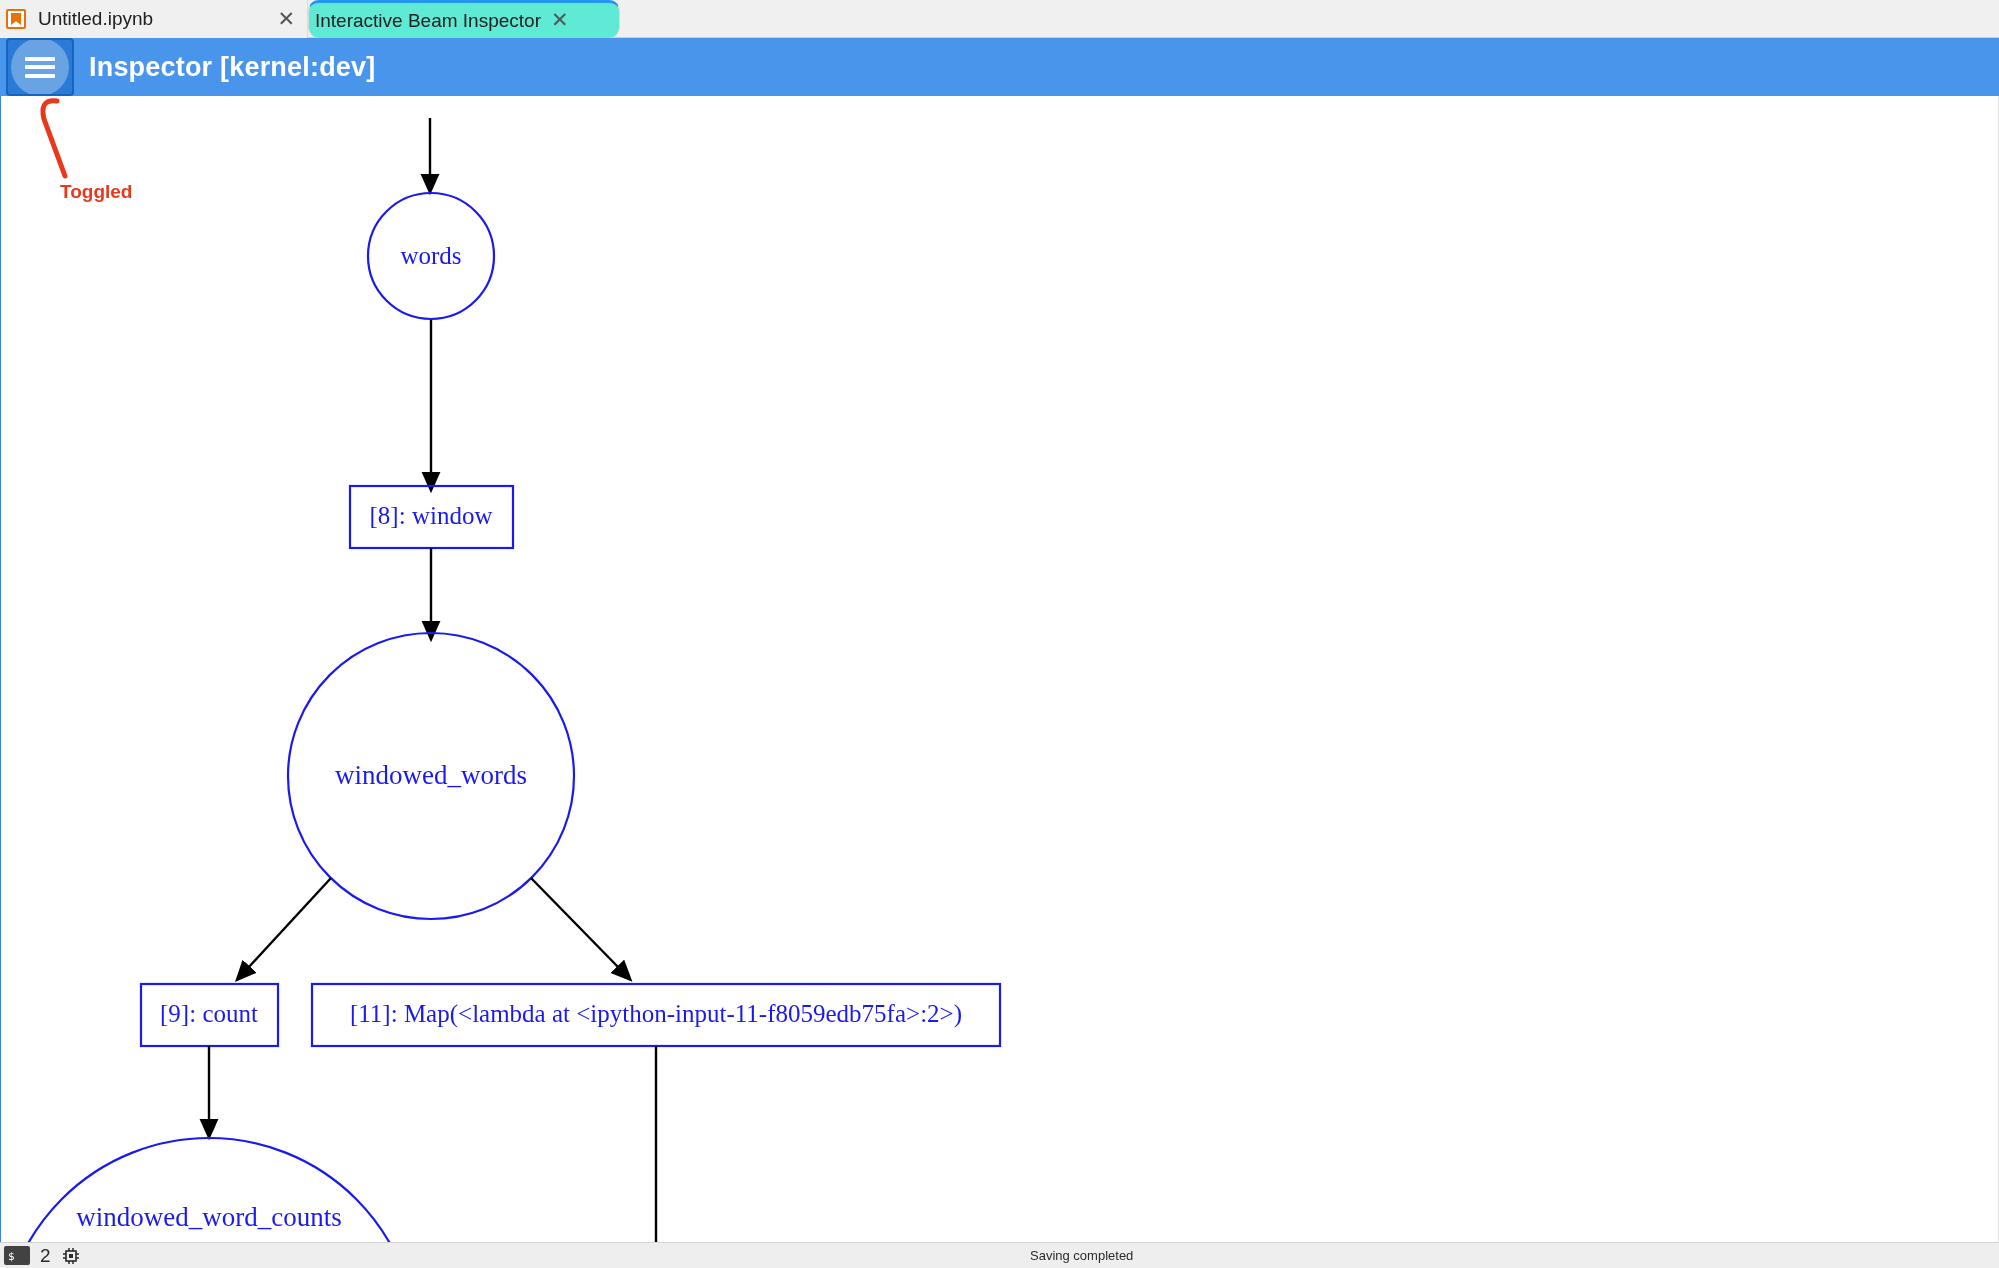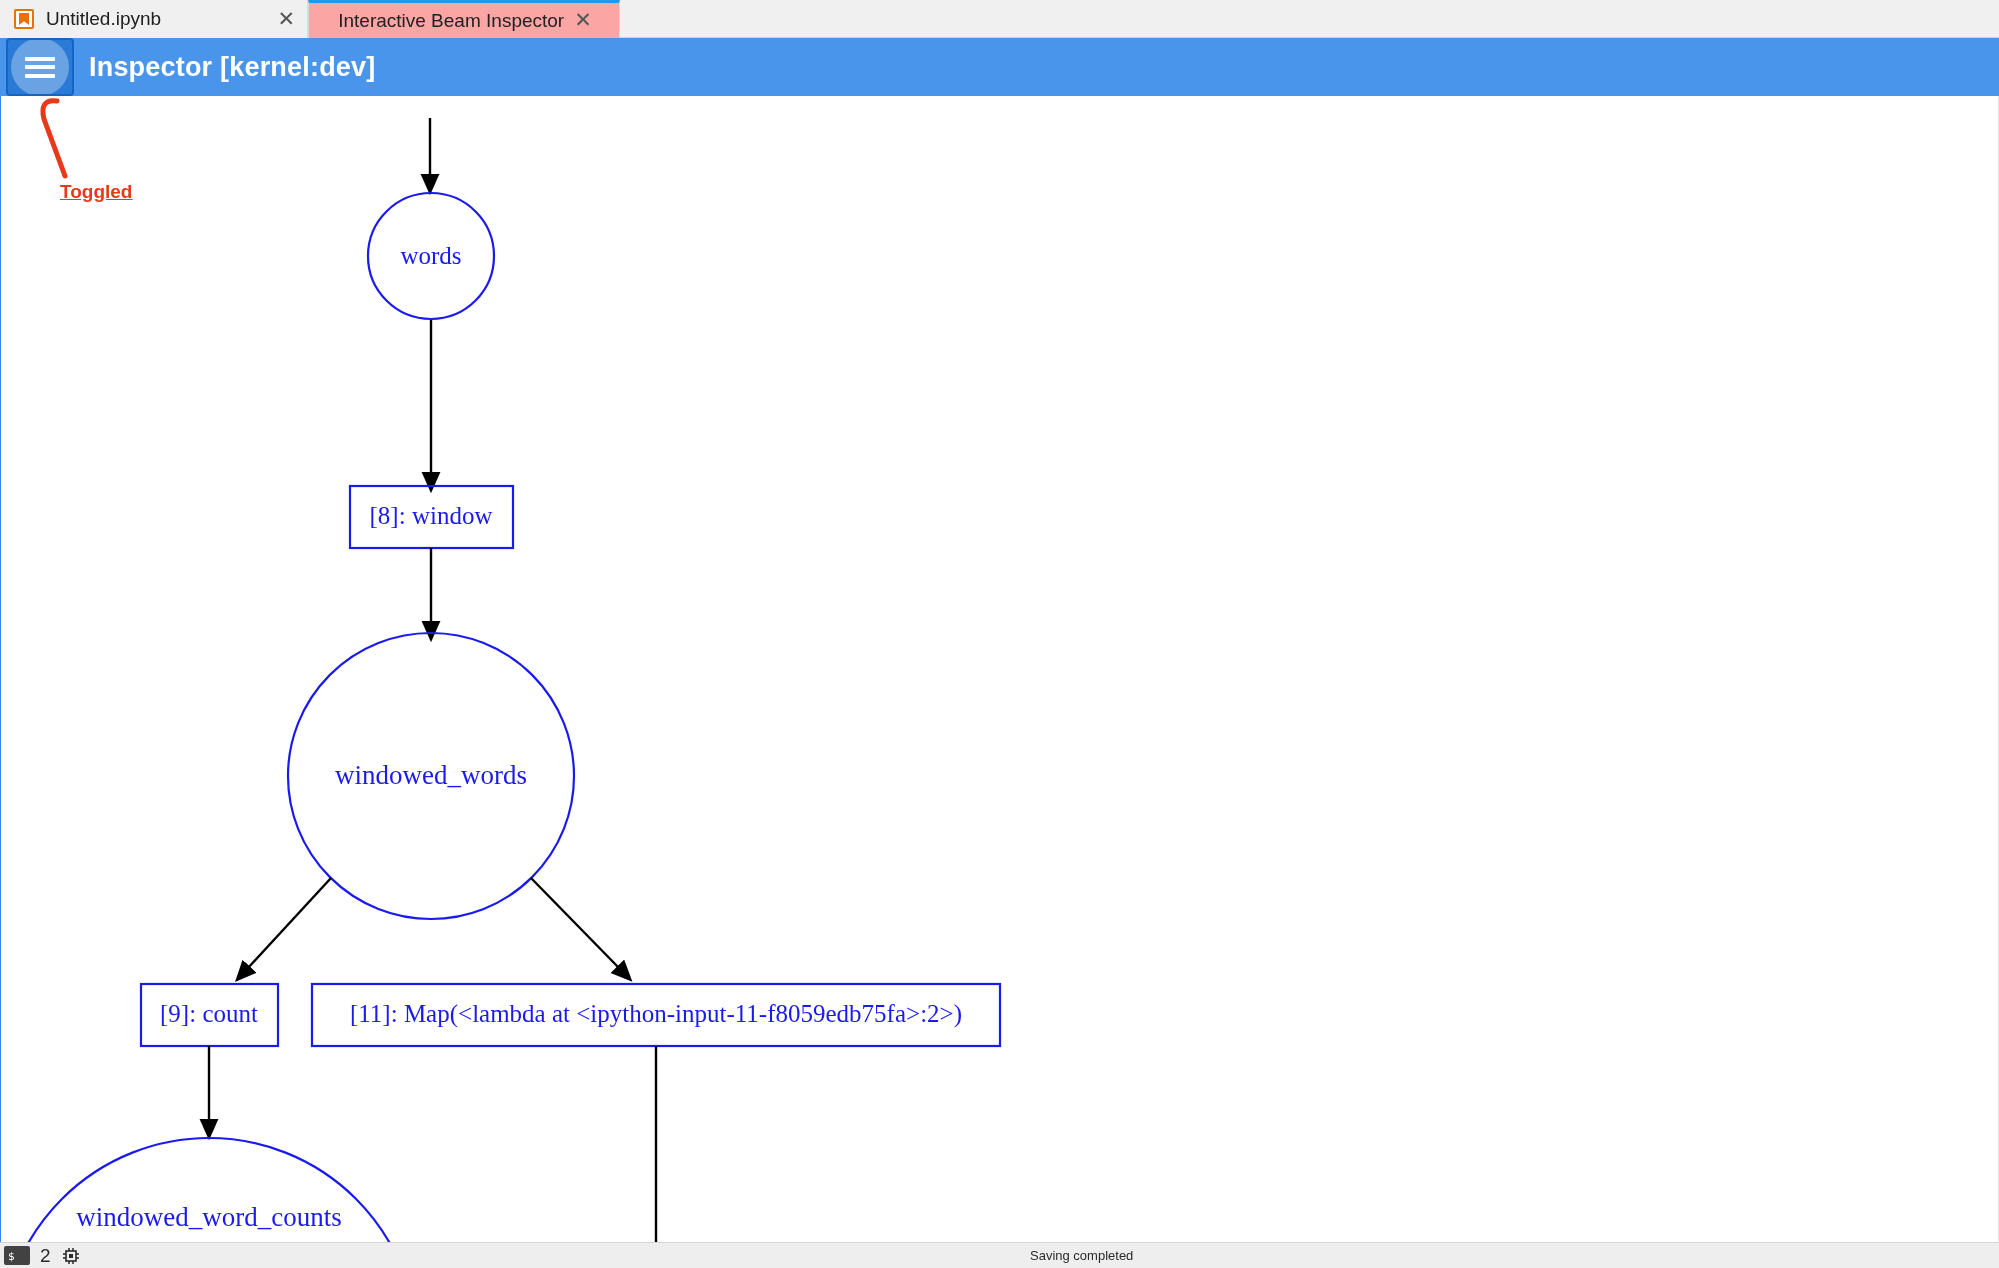--- a/index.html
+++ b/index.html
@@ -32,7 +32,7 @@
     align-items: center;
     box-sizing: border-box;
     height: 38px;
-    padding: 0 12px 0 14px;
+    padding: 0 12px 0 6px;
     font-size: 19px;
     color: #212121;
     position: relative;

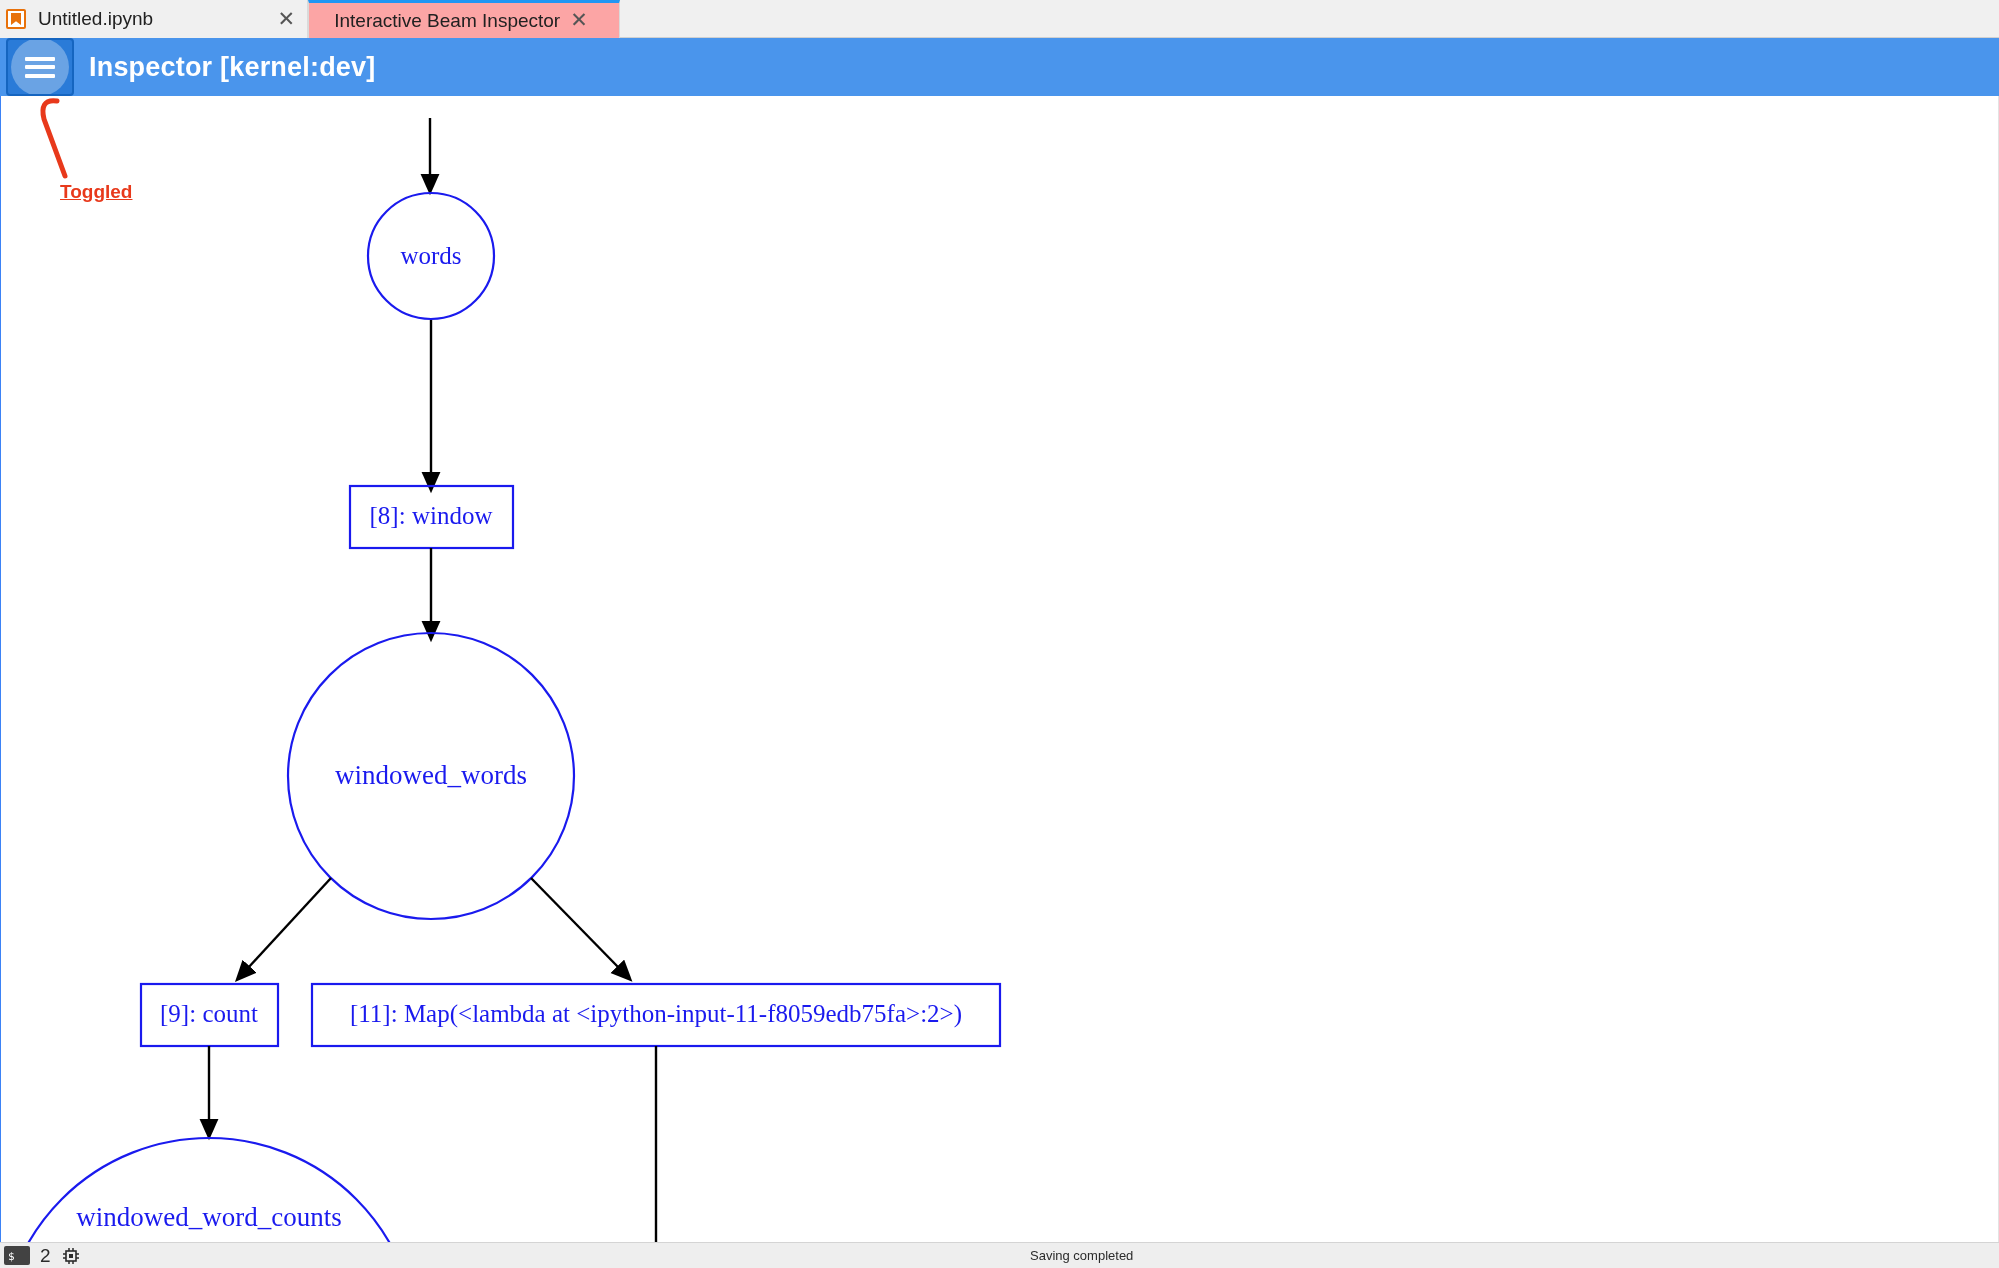--- a/index.html
+++ b/index.html
@@ -45,12 +45,12 @@
     justify-content: space-between;
   }
   .tab.active {
-    background: #fca5a5;
+    background: #5eead4;
     border-top: 3px solid #2196f3;
     border-right: 1px solid #dadada;
     border-left: 1px solid #dadada;
     width: 312px;
-    justify-content: center;
+    border-radius: 11px;
   }
   .tab-icon-nb {
     width: 20px; height: 20px;

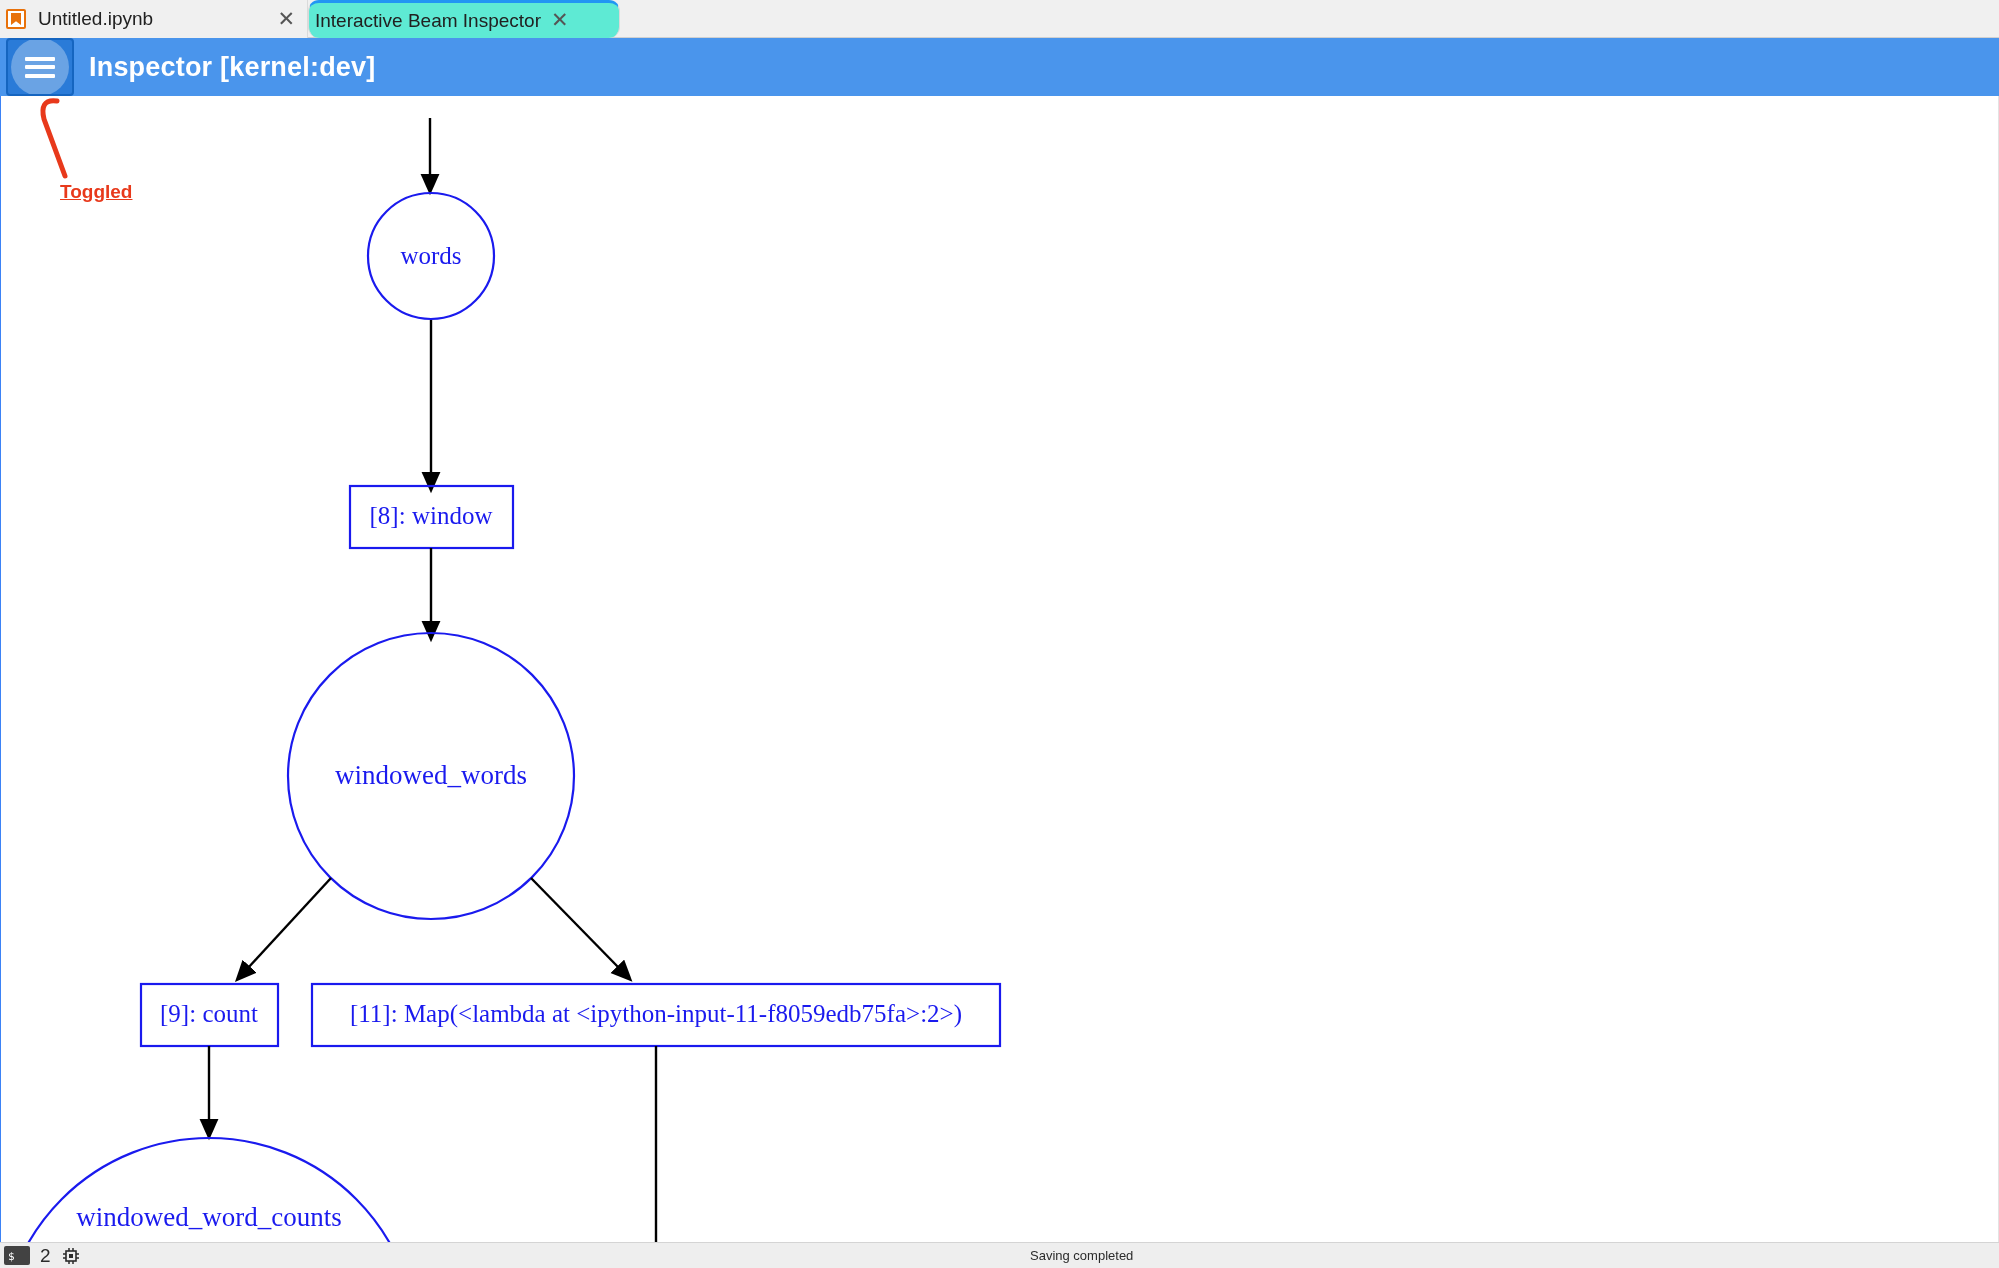--- a/index.html
+++ b/index.html
@@ -173,7 +173,6 @@
     font-size: 19px;
     font-weight: bold;
     white-space: nowrap;
-    text-decoration: underline;
   }
 
   

